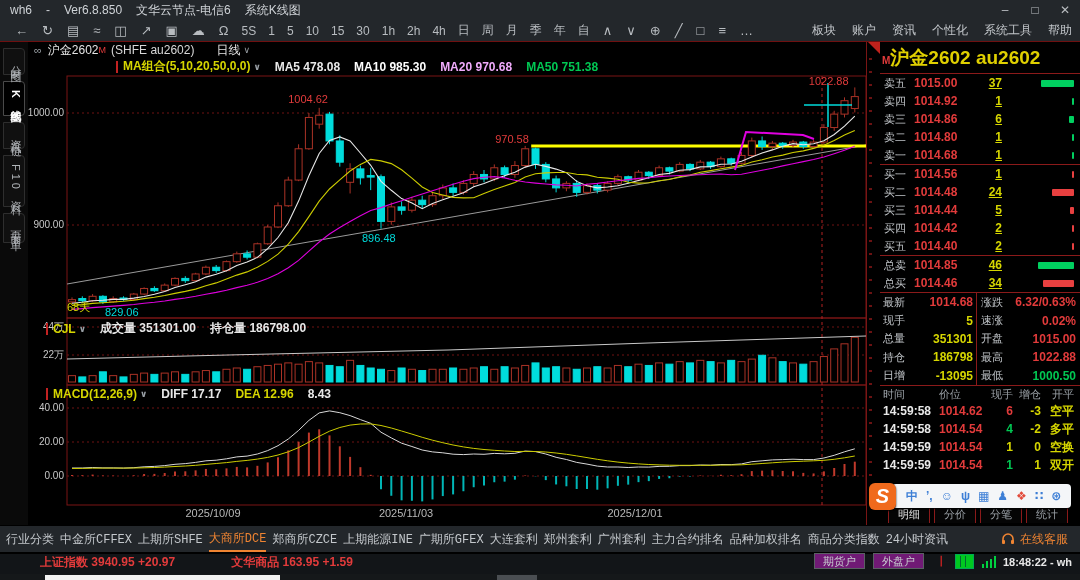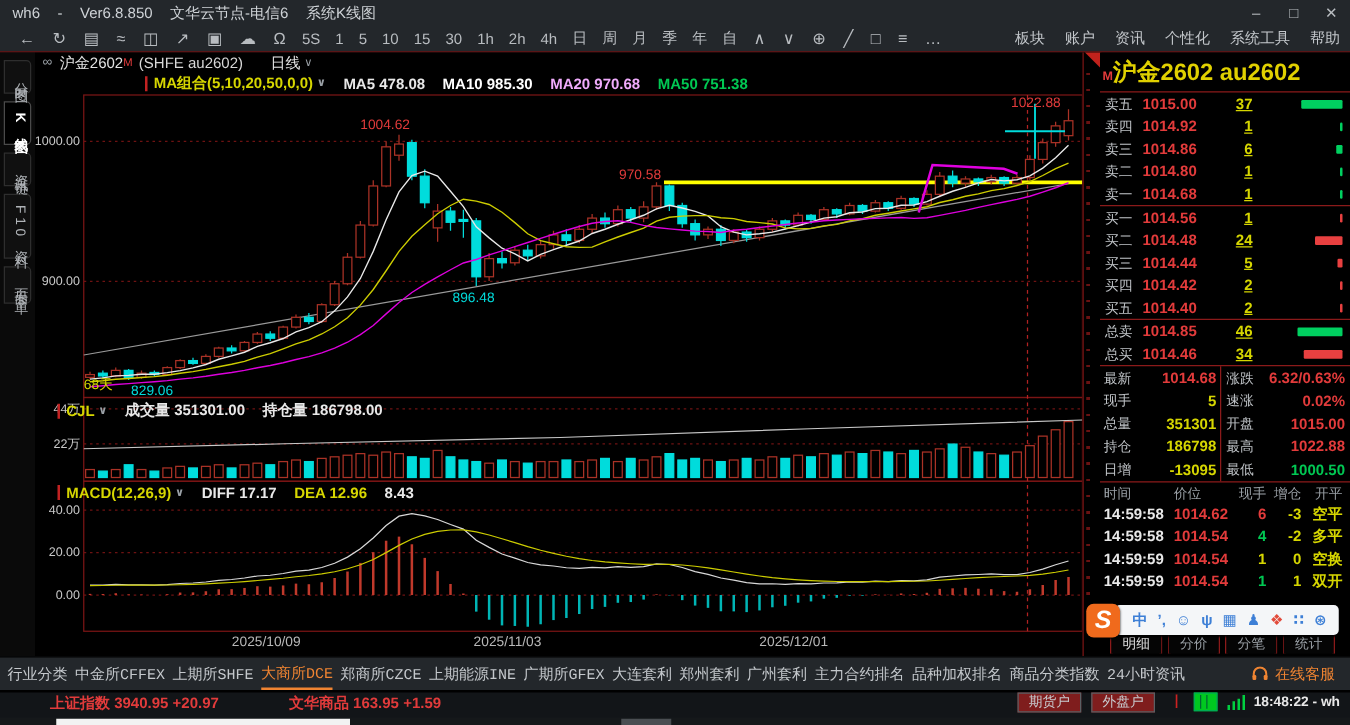--- a/index.html
+++ b/index.html
@@ -99,7 +99,7 @@
   .idx{color:#e23b3b;font-weight:bold;font-size:12px;margin-left:40px;}
   .idx.second{margin-left:56px;}
   .sb-right{position:absolute;right:8px;display:flex;align-items:center;}
-  .acct-btn{border:1px solid #5a5f63;background:#7f1d1d;color:#c8ccd0;padding:1px 8px;margin-left:8px;font-size:11px;}
+  .acct-btn{border:1px solid #5a5f63;background:#701a75;color:#c8ccd0;padding:1px 8px;margin-left:8px;font-size:11px;}
   .red-sep{color:#cc2222;margin:0 8px 0 12px;font-weight:bold;}
   .mini-chart{width:17px;height:13px;background:#00c820;border:1px solid #0a5;position:relative;margin-right:6px;}
   .mini-chart i{position:absolute;top:1px;bottom:1px;width:1px;background:#063;}

